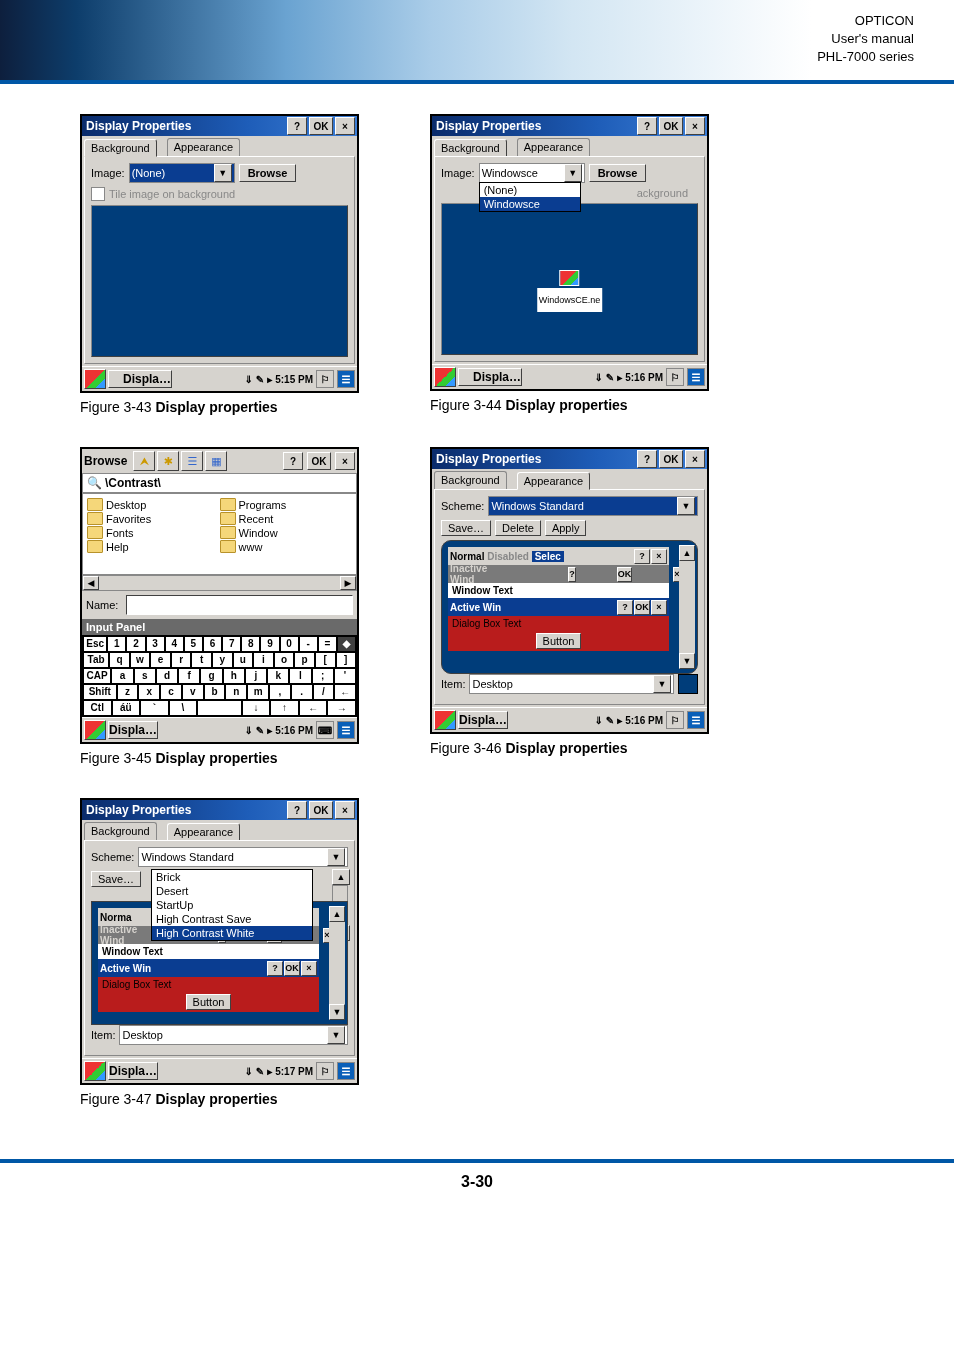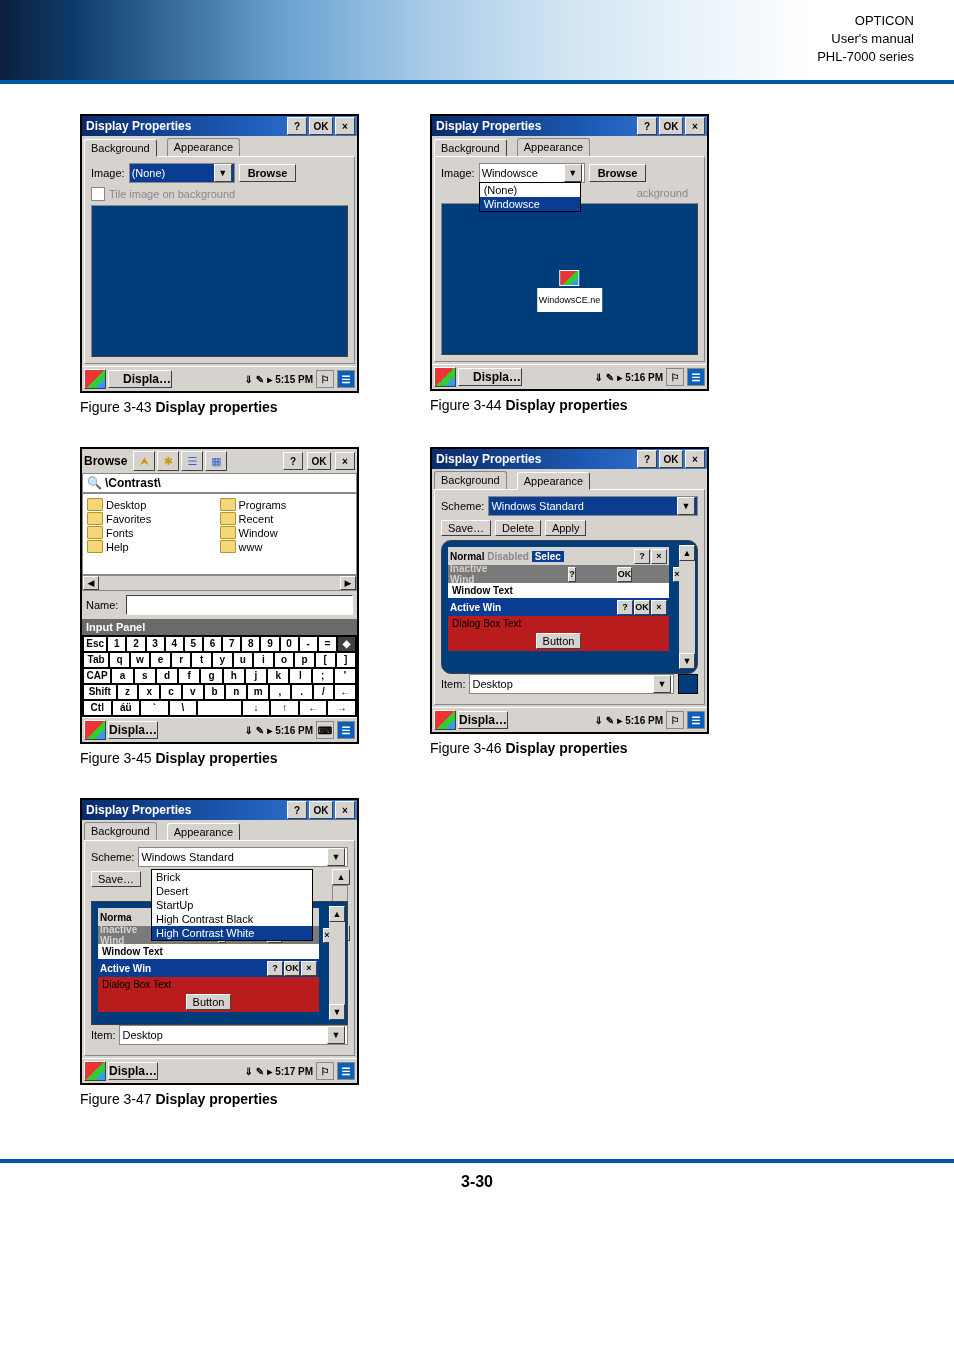--- a/index.html
+++ b/index.html
@@ -790,7 +790,7 @@
                 <div>Brick</div>
                 <div>Desert</div>
                 <div>StartUp</div>
-                <div>High Contrast Black</div>
+                <div>High Contrast Save</div>
                 <div class="sel">High Contrast White</div>
               </div>
               <div style="position:absolute; right:0; top:-2px; width:16px; height:72px; display:flex; flex-direction:column;">

